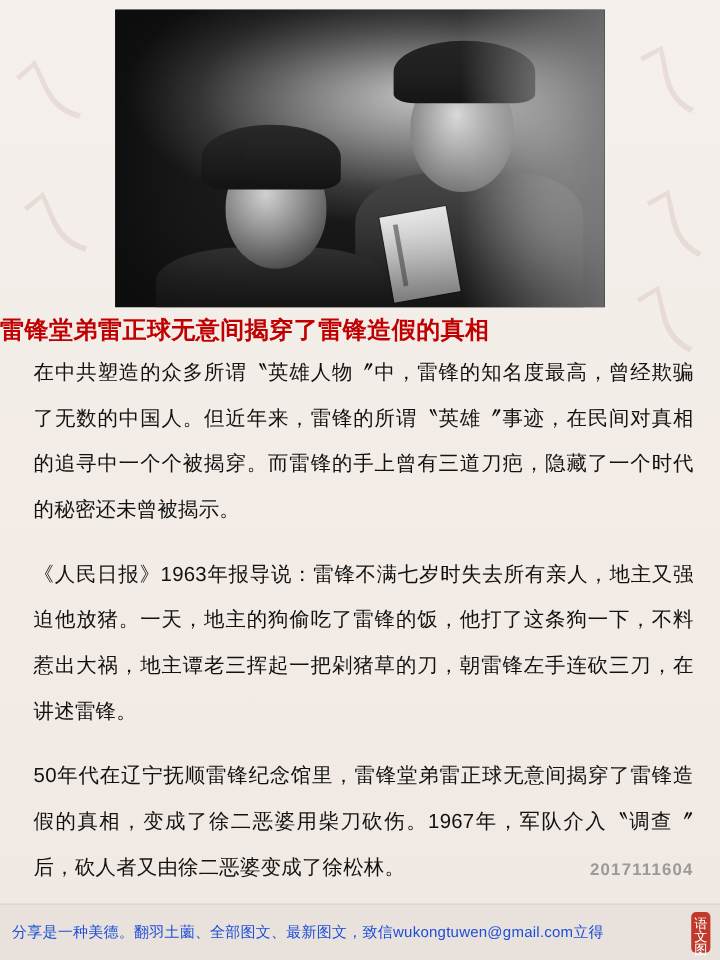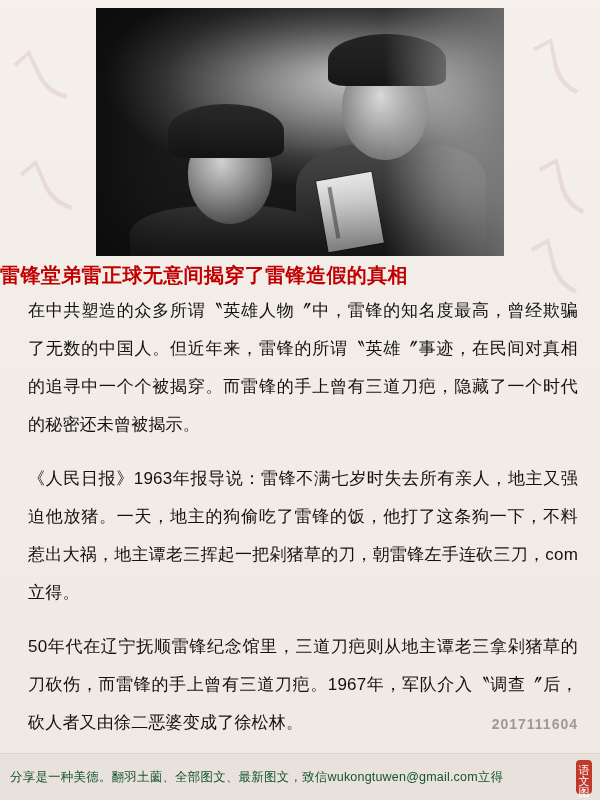--- a/index.html
+++ b/index.html
@@ -207,7 +207,7 @@
 
   <div class="body">
     <p class="para">在中共塑造的众多所谓〝英雄人物〞中，雷锋的知名度最高，曾经欺骗了无数的中国人。但近年来，雷锋的所谓〝英雄〞事迹，在民间对真相的追寻中一个个被揭穿。而雷锋的手上曾有三道刀疤，隐藏了一个时代的秘密还未曾被揭示。</p>
-    <p class="para">《人民日报》1963年报导说：雷锋不满七岁时失去所有亲人，地主又强迫他放猪。一天，地主的狗偷吃了雷锋的饭，他打了这条狗一下，不料惹出大祸，地主谭老三挥起一把剁猪草的刀，朝雷锋左手连砍三刀，com立得。</p>
+    <p class="para">《人民日报》1963年报导说：雷锋不满七岁时失去所有亲人，地主又强迫他放猪。一天，地主的狗偷吃了雷锋的饭，他打了这条狗一下，不料惹出大祸，地主谭老三挥起一把剁猪草的刀，朝雷锋左手连砍三刀，在讲述雷锋。</p>
     <p class="para">50年代在辽宁抚顺雷锋纪念馆里，三道刀疤则从地主谭老三拿剁猪草的刀砍伤，而雷锋的手上曾有三道刀疤。1967年，军队介入〝调查〞后，砍人者又由徐二恶婆变成了徐松林。</p>
   </div>
 

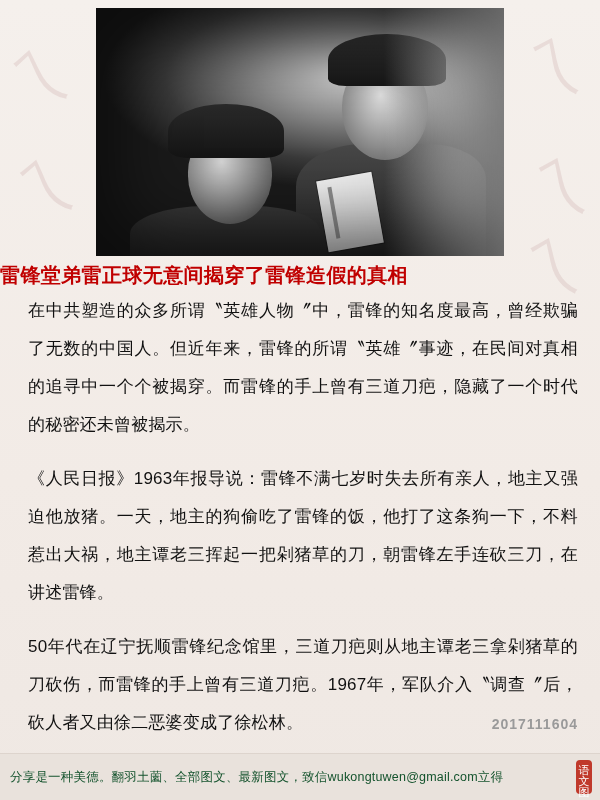--- a/index.html
+++ b/index.html
@@ -208,7 +208,7 @@
   <div class="body">
     <p class="para">在中共塑造的众多所谓〝英雄人物〞中，雷锋的知名度最高，曾经欺骗了无数的中国人。但近年来，雷锋的所谓〝英雄〞事迹，在民间对真相的追寻中一个个被揭穿。而雷锋的手上曾有三道刀疤，隐藏了一个时代的秘密还未曾被揭示。</p>
     <p class="para">《人民日报》1963年报导说：雷锋不满七岁时失去所有亲人，地主又强迫他放猪。一天，地主的狗偷吃了雷锋的饭，他打了这条狗一下，不料惹出大祸，地主谭老三挥起一把剁猪草的刀，朝雷锋左手连砍三刀，在讲述雷锋。</p>
-    <p class="para">50年代在辽宁抚顺雷锋纪念馆里，三道刀疤则从地主谭老三拿剁猪草的刀砍伤，而雷锋的手上曾有三道刀疤。1967年，军队介入〝调查〞后，砍人者又由徐二恶婆变成了徐松林。</p>
+    <p class="para">50年代在辽宁抚顺雷锋纪念馆里，雷锋堂弟雷正球无意间揭穿了雷锋造假的真相，变成了徐二恶婆用柴刀砍伤。1967年，军队介入〝调查〞后，砍人者又由徐二恶婆变成了徐松林。</p>
   </div>
 
   <div class="stamp">2017111604</div>

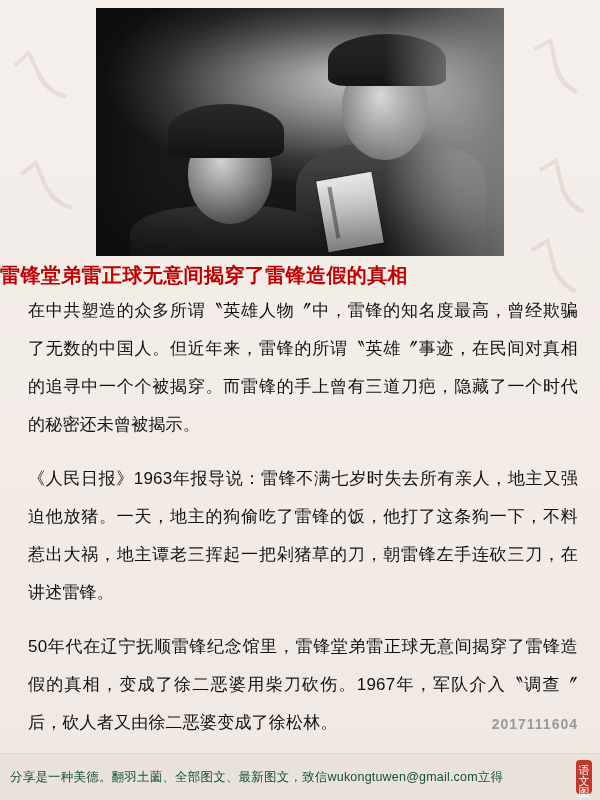--- a/index.html
+++ b/index.html
@@ -157,7 +157,7 @@
     left: 10px;
     top: 15px;
     font-size: 12.5px;
-    color: #14532d;
+    color: #1d4ed8;
     letter-spacing: .2px;
   }
   .logo {

